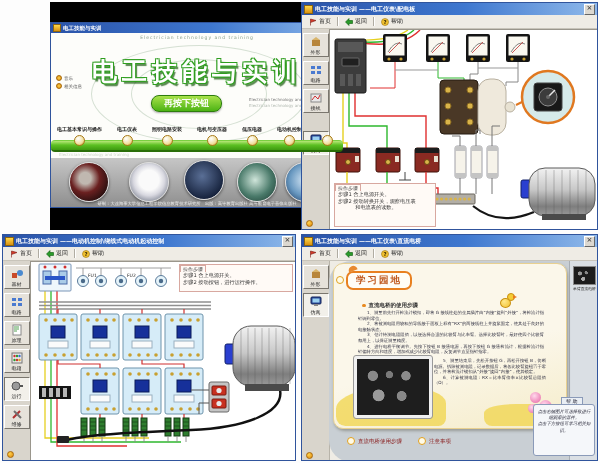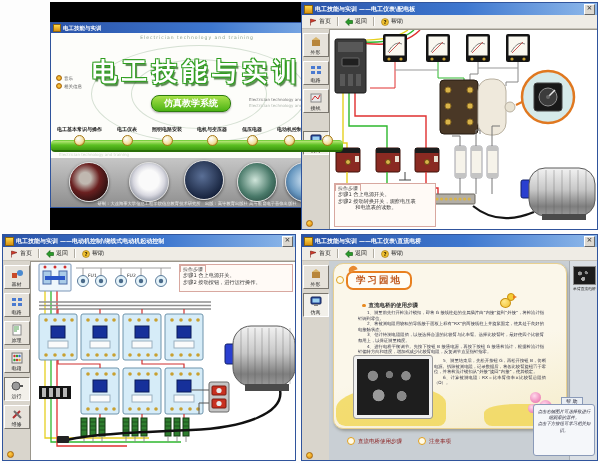--- a/index.html
+++ b/index.html
@@ -105,7 +105,7 @@
               <span>相关信息</span>
             </div>
         </div>
-        <div class="a green-pill" style="left:100px;top:62px;">仿真教学系统</div>
+        <div class="a green-pill" style="left:100px;top:62px;">再按下按钮</div>
         <div class="a" style="left:198px;top:64px;font-size:4px;color:#777;white-space:nowrap;">Electrician  technology  and  training</div>
         <div class="a" style="left:198px;top:70px;font-size:4px;color:#b0b8b0;white-space:nowrap;">Electrician  technology  and  training</div>
         <div class="a menu-row" style="left:0;top:93px;width:292px;">

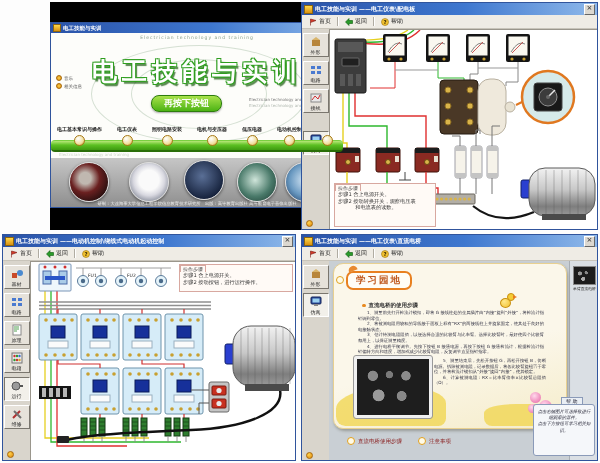--- a/index.html
+++ b/index.html
@@ -46,7 +46,7 @@
   .credit{font-size:4.3px;color:#ececec;text-align:center;white-space:nowrap;}
   .map-ellipse{border:1px solid rgba(110,150,110,.28);border-radius:50%;}
   
-  .br-main{background:#c9cfd4;}
+  .br-main{background:#c9cfd4;border-radius:22px;}
   .card{background:linear-gradient(165deg,#fbf7ea 55%,#f5ecca);border:1px solid #e8d090;border-radius:10px;box-shadow:1px 2px 3px rgba(60,60,40,.35);}
   .card-yellow{background:#f0d44a;border-radius:60% 45% 8px 10px;opacity:.75;}
   .bubble{background:#fffdf6;border:2px solid #e88020;border-radius:7px;padding:1px 8px;font-size:9.5px;font-weight:bold;letter-spacing:2px;color:#c05a20;white-space:nowrap;}

